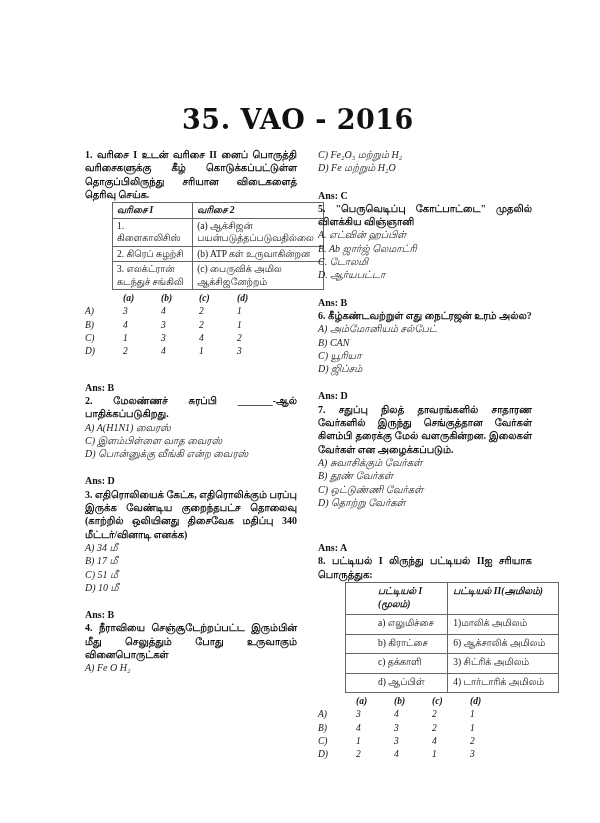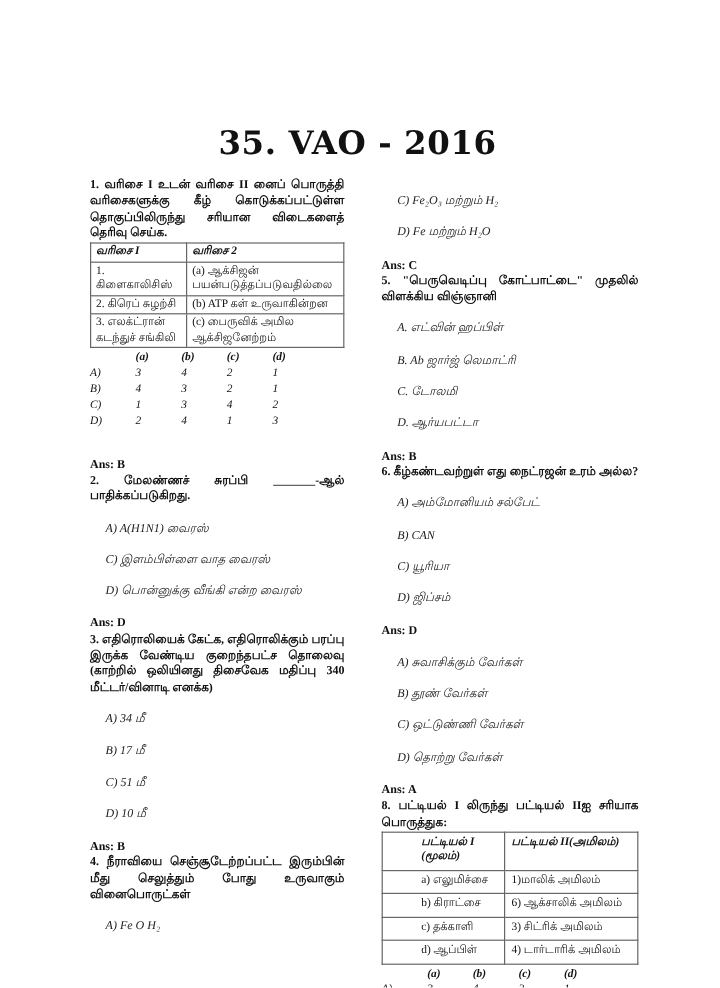--- a/index.html
+++ b/index.html
@@ -9,7 +9,7 @@
            font-family:"DejaVu Serif","Liberation Serif",serif; font-weight:bold;
            font-size:27px; letter-spacing:0.5px; color:#111; }
   .col { position:absolute; top:148px; font-size:10px; line-height:13.3px; }
-  .col.left { left:75px; width:212px; }
+  .col.left { left:85px; width:212px; }
   .col.right { left:318px; width:214px; }
   .q { font-weight:bold; text-align:justify; text-align-last:left; }
   .opt { font-style:italic; color:#222; margin:13px; }

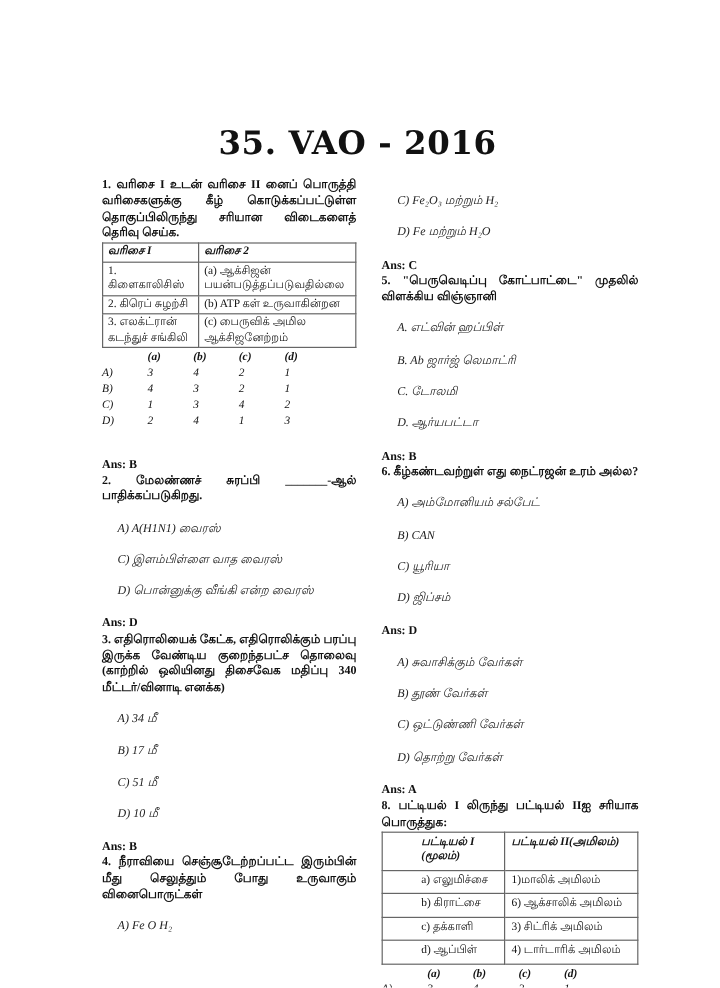--- a/index.html
+++ b/index.html
@@ -12,7 +12,7 @@
   .col.left { left:85px; width:212px; }
   .col.right { left:318px; width:214px; }
   .q { font-weight:bold; text-align:justify; text-align-last:left; }
-  .opt { font-style:italic; color:#222; margin:13px; }
+  .opt { font-style:italic; color:#222; margin:0; }
   .ans { font-weight:bold; margin-top:12px; }
   table.mt { border-collapse:collapse; width:100%; margin-top:1px; font-size:9.5px; }
   table.mt td { border:1px solid #666; vertical-align:top; padding:1px 4px; line-height:12.5px; }

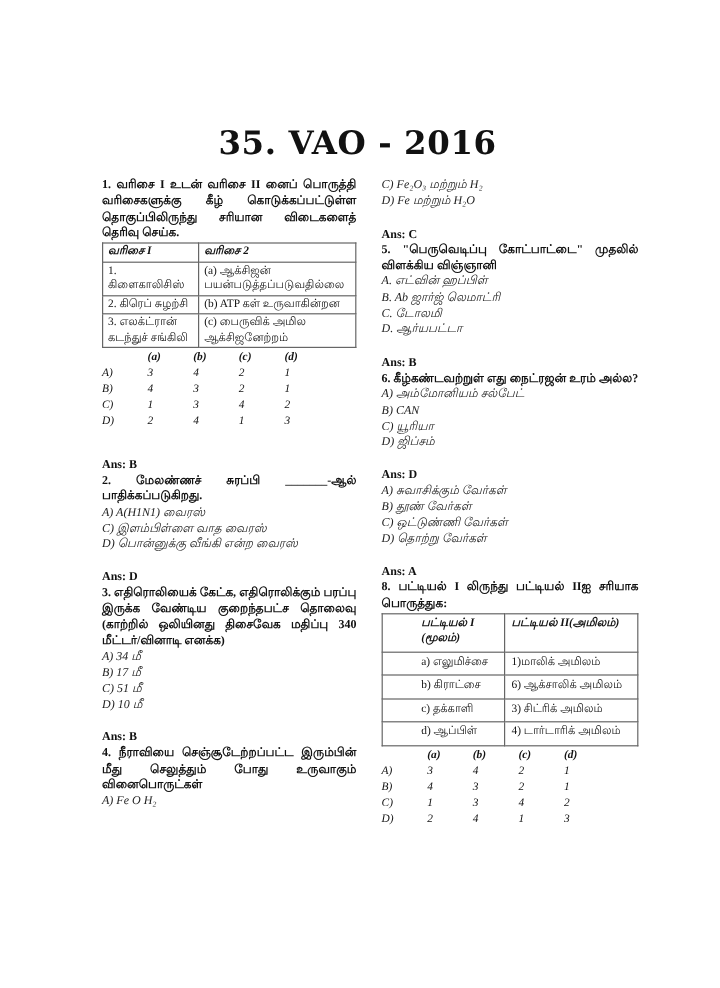--- a/index.html
+++ b/index.html
@@ -14,7 +14,7 @@
   .q { font-weight:bold; text-align:justify; text-align-last:left; }
   .opt { font-style:italic; color:#222; margin:0; }
   .ans { font-weight:bold; margin-top:12px; }
-  table.mt { border-collapse:collapse; width:100%; margin-top:1px; font-size:9.5px; }
+  table.mt { border-collapse:collapse; width:100%; margin-top:1px; font-size:9.5px;margin-left:27px; }
   table.mt td { border:1px solid #666; vertical-align:top; padding:1px 4px; line-height:12.5px; }
   table.mt td.h { font-weight:bold; font-style:italic; }
   table.mt td.c1 { width:38%; }

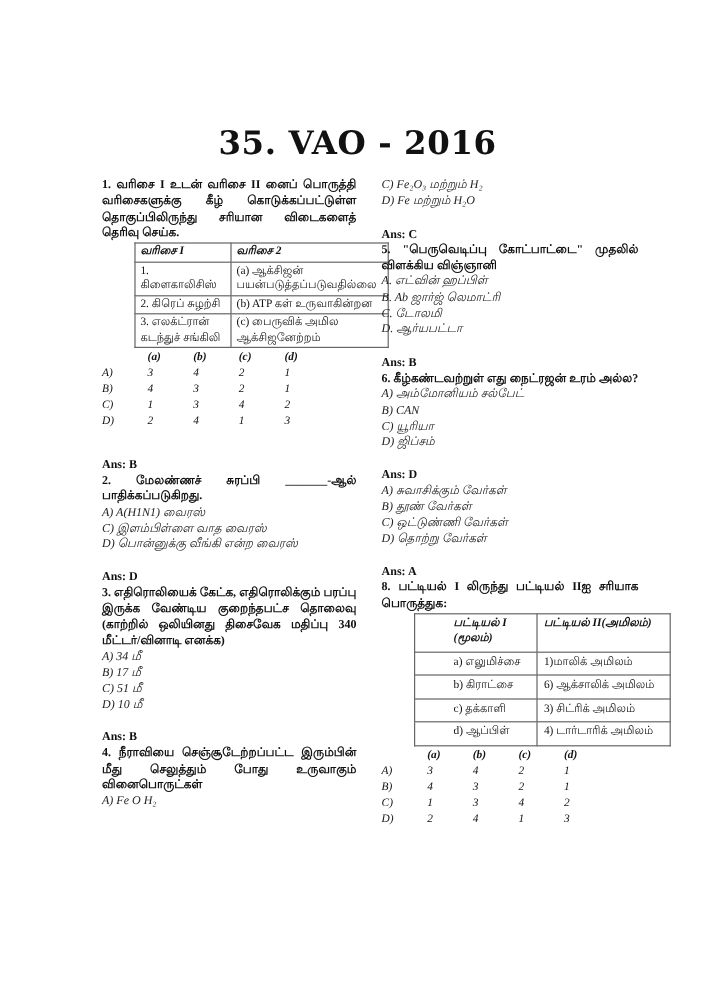--- a/index.html
+++ b/index.html
@@ -164,6 +164,10 @@
   </div>
 
   <div>
+    <div class="q">
+      <span>7.</span>
+      <span>சதுப்பு நிலத் தாவரங்களில் சாதாரண வேர்களில் இருந்து செங்குத்தான வேர்கள் கிளம்பி தரைக்கு மேல் வளருகின்றன. இலைகள் வேர்கள் என அழைக்கப்படும்.</span>
+    </div>
     <div class="opt">A) சுவாசிக்கும் வேர்கள்</div>
     <div class="opt">B) தூண் வேர்கள்</div>
     <div class="opt">C) ஒட்டுண்ணி வேர்கள்</div>

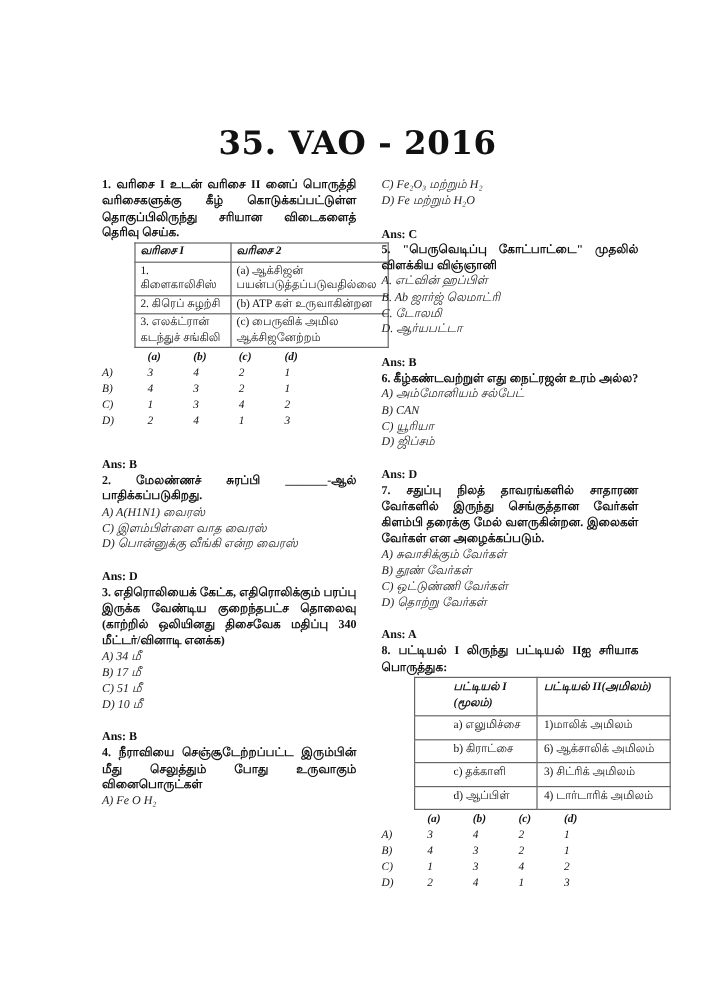--- a/index.html
+++ b/index.html
@@ -172,7 +172,7 @@
     <div class="opt">B) தூண் வேர்கள்</div>
     <div class="opt">C) ஒட்டுண்ணி வேர்கள்</div>
     <div class="opt">D) தொற்று வேர்கள்</div>
-    <div class="ans" style="margin-top:14px">Ans: A</div>
+    <div class="ans" style="margin-top:32px">Ans: A</div>
   </div>
 
   <div>

